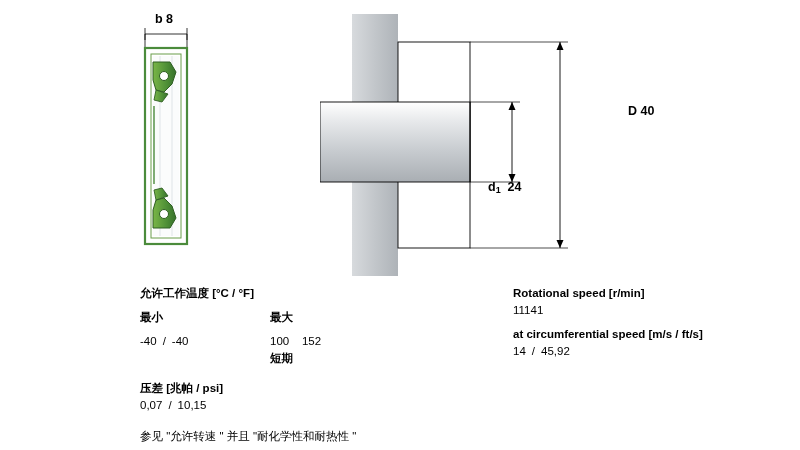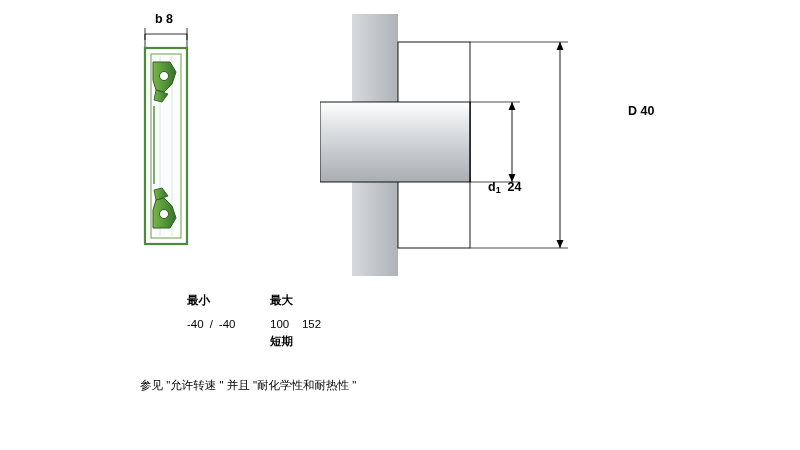--- a/index.html
+++ b/index.html
@@ -190,6 +190,7 @@
 
   <div class="textblock" id="left-text">
 
+    <div class="row bold">允许工作温度 [°C / °F]</div>
 
     <div class="spacer-s"></div>
 

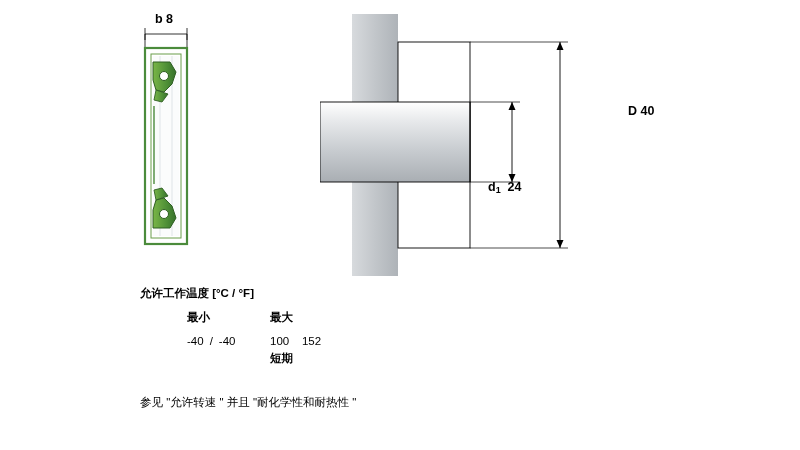--- a/index.html
+++ b/index.html
@@ -218,6 +218,18 @@
     <div class="note row">参见 "允许转速 " 并且 "耐化学性和耐热性 "</div>
   </div>
 
+  <div class="textblock" id="right-text">
+
+    <div class="row bold">Rotational speed [r/min]</div>
+
+    <div class="row">11141</div>
+
+    <div class="spacer-s"></div>
+
+    <div class="row bold">at circumferential speed [m/s / ft/s]</div>
+
+    <div class="row"><span>14</span><span class="sep-slash">/</span><span>45,92</span></div>
+  </div>
 
 </div>
 

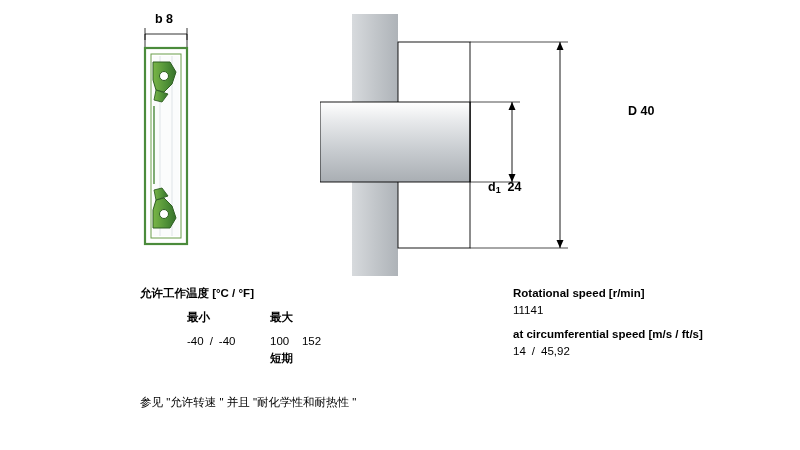--- a/index.html
+++ b/index.html
@@ -73,7 +73,7 @@
   #right-text { left: 513px; top: 285px; width: 280px; }
 
   .cols { position: relative; }
-  .col-a { position: absolute; left: 0; margin-left: 47px; }
+  .col-a { position: absolute; left: 0; }
   .col-b { position: absolute; left: 130px; }
 
   .spacer-s { height: 7px; }

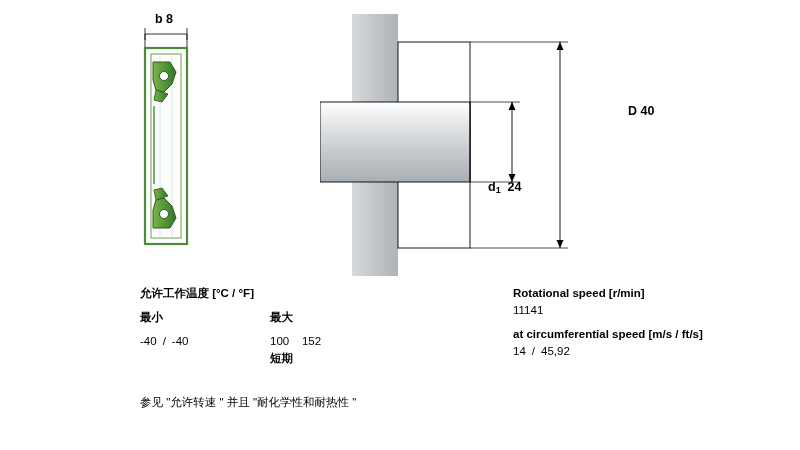--- a/index.html
+++ b/index.html
@@ -213,6 +213,7 @@
 
     <div class="spacer-m"></div>
 
+    <div class="row bold">压差 [兆帕 / psi]</div>
 
 
     <div class="note row">参见 "允许转速 " 并且 "耐化学性和耐热性 "</div>

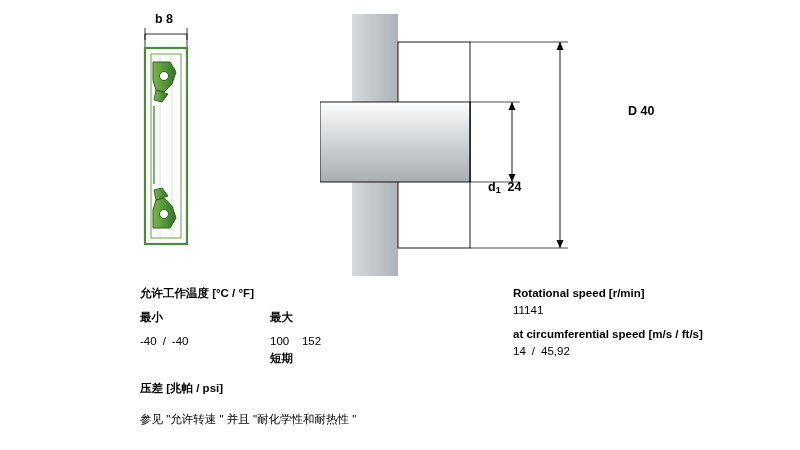--- a/index.html
+++ b/index.html
@@ -215,6 +215,7 @@
 
     <div class="row bold">压差 [兆帕 / psi]</div>
 
+    <div class="row"><span>0,07</span><span class="sep-slash">/</span><span>10,15</span></div>
 
     <div class="note row">参见 "允许转速 " 并且 "耐化学性和耐热性 "</div>
   </div>

